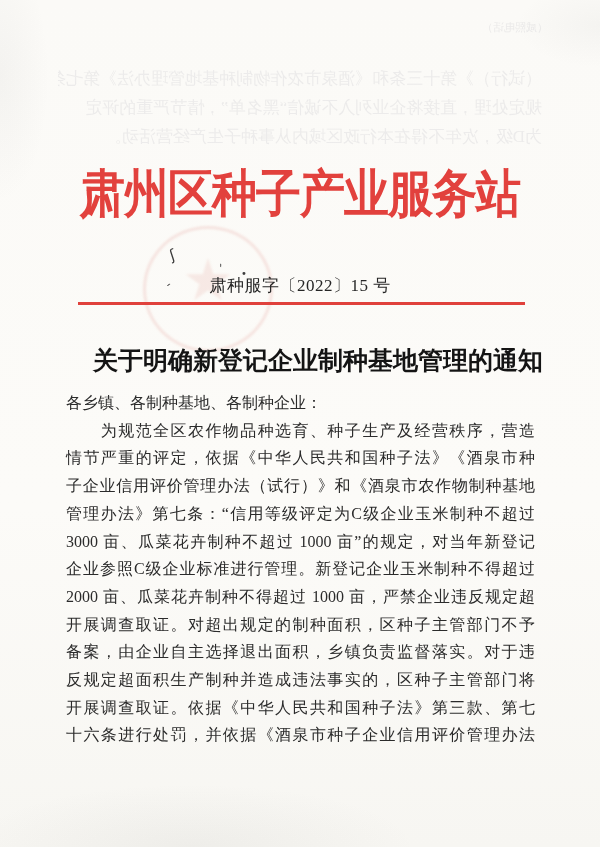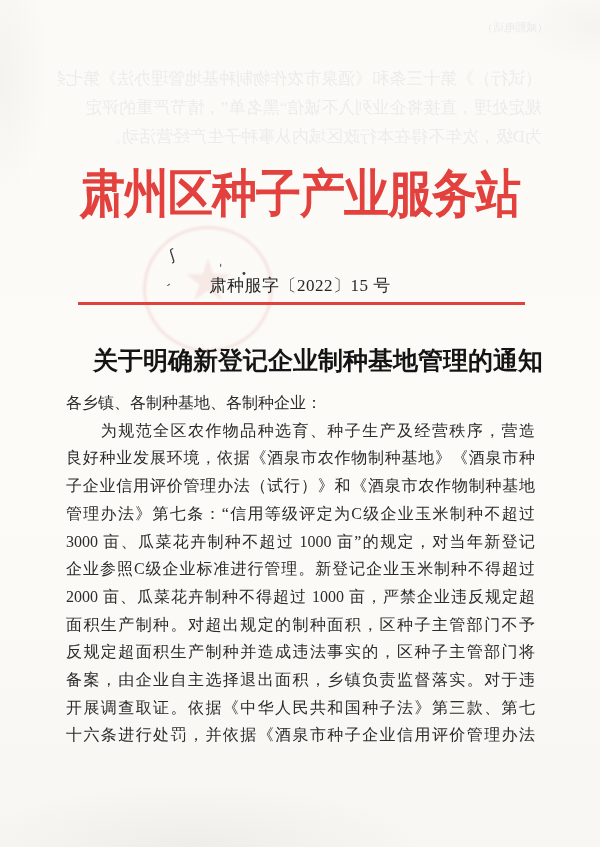--- a/index.html
+++ b/index.html
@@ -126,7 +126,7 @@
     <div class="salutation">各乡镇、各制种基地、各制种企业：</div>
     <div>
         <div class="body-line">　　为规范全区农作物品种选育、种子生产及经营秩序，营造</div>
-        <div class="body-line">良好种业发展环境，依据《酒泉市农作物制种基地》《酒泉市种</div>
+        <div class="body-line">情节严重的评定，依据《中华人民共和国种子法》《酒泉市种</div>
         <div class="body-line">子企业信用评价管理办法（试行）》和《酒泉市农作物制种基地</div>
         <div class="body-line">管理办法》第七条：“信用等级评定为C级企业玉米制种不超过</div>
         <div class="body-line">3000 亩、瓜菜花卉制种不超过 1000 亩”的规定，对当年新登记</div>

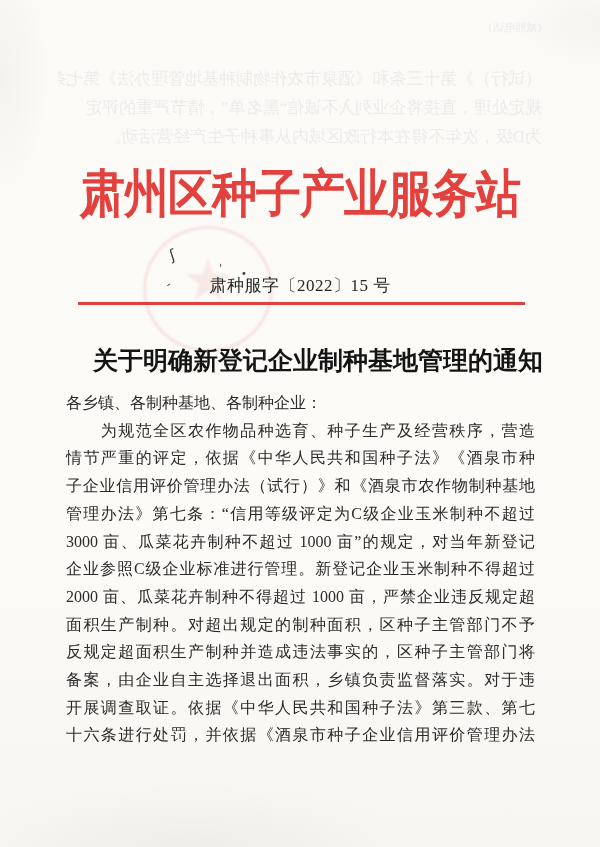--- a/index.html
+++ b/index.html
@@ -132,7 +132,7 @@
         <div class="body-line">3000 亩、瓜菜花卉制种不超过 1000 亩”的规定，对当年新登记</div>
         <div class="body-line">企业参照C级企业标准进行管理。新登记企业玉米制种不得超过</div>
         <div class="body-line">2000 亩、瓜菜花卉制种不得超过 1000 亩，严禁企业违反规定超</div>
-        <div class="body-line">面积生产制种。对超出规定的制种面积，区种子主管部门不予</div>
+        <div class="body-line">开展调查取证。对超出规定的制种面积，区种子主管部门不予</div>
         <div class="body-line">反规定超面积生产制种并造成违法事实的，区种子主管部门将</div>
         <div class="body-line">备案，由企业自主选择退出面积，乡镇负责监督落实。对于违</div>
         <div class="body-line">开展调查取证。依据《中华人民共和国种子法》第三款、第七</div>

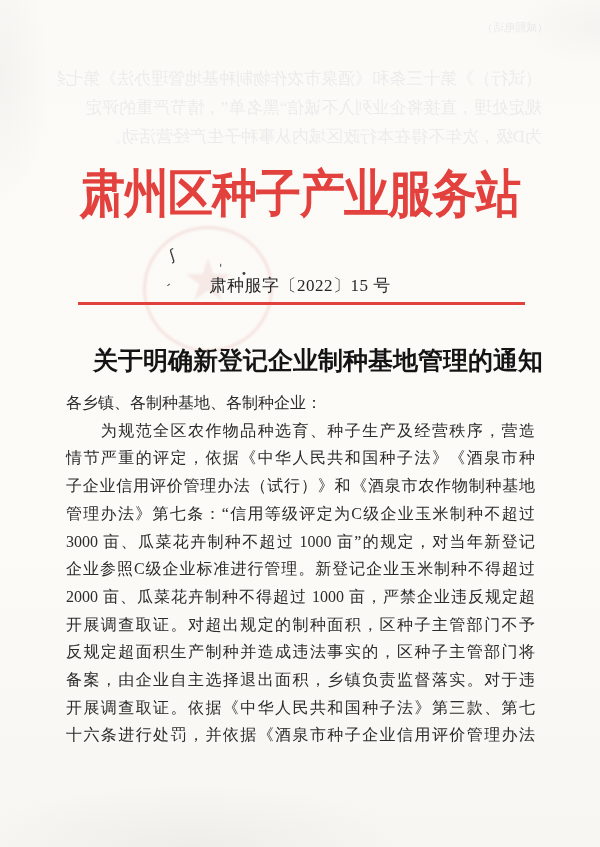--- a/index.html
+++ b/index.html
@@ -133,8 +133,8 @@
         <div class="body-line">企业参照C级企业标准进行管理。新登记企业玉米制种不得超过</div>
         <div class="body-line">2000 亩、瓜菜花卉制种不得超过 1000 亩，严禁企业违反规定超</div>
         <div class="body-line">开展调查取证。对超出规定的制种面积，区种子主管部门不予</div>
+        <div class="body-line">备案，由企业自主选择退出面积，乡镇负责监督落实。对于违</div>
         <div class="body-line">反规定超面积生产制种并造成违法事实的，区种子主管部门将</div>
-        <div class="body-line">备案，由企业自主选择退出面积，乡镇负责监督落实。对于违</div>
         <div class="body-line">开展调查取证。依据《中华人民共和国种子法》第三款、第七</div>
         <div class="body-line">十六条进行处罚，并依据《酒泉市种子企业信用评价管理办法</div>
       </div>

